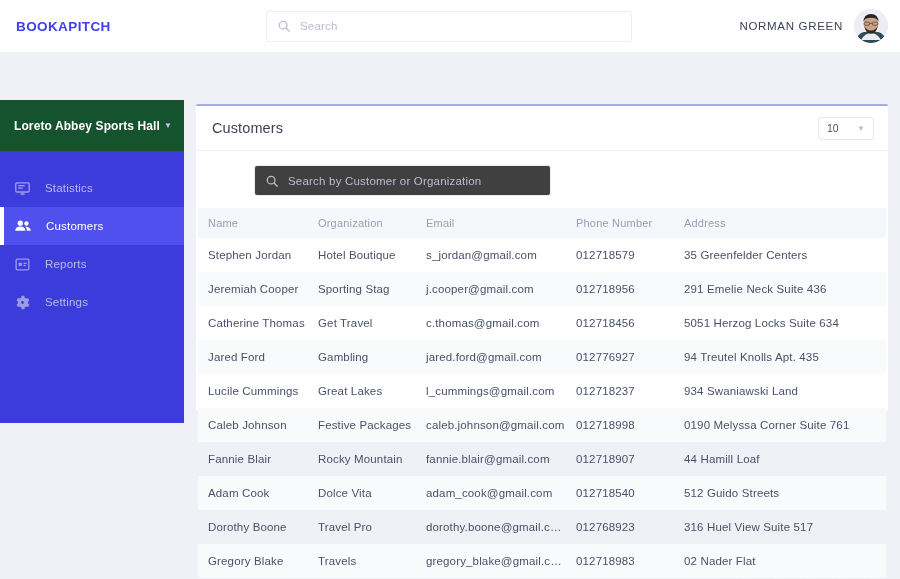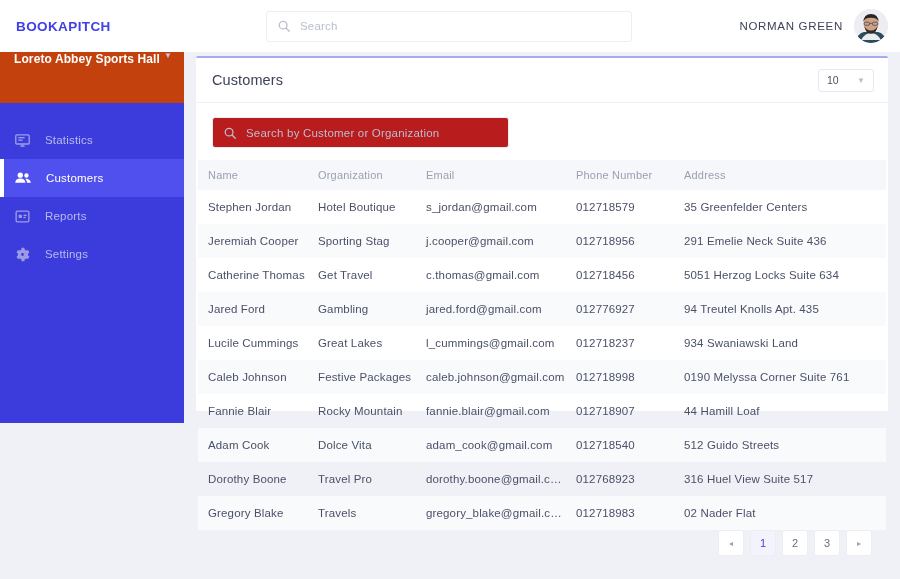--- a/index.html
+++ b/index.html
@@ -23,6 +23,7 @@
     display: flex;
     flex-direction: column;
     background: #f0f1f7;
+    gap: 48px;
   }
 
   

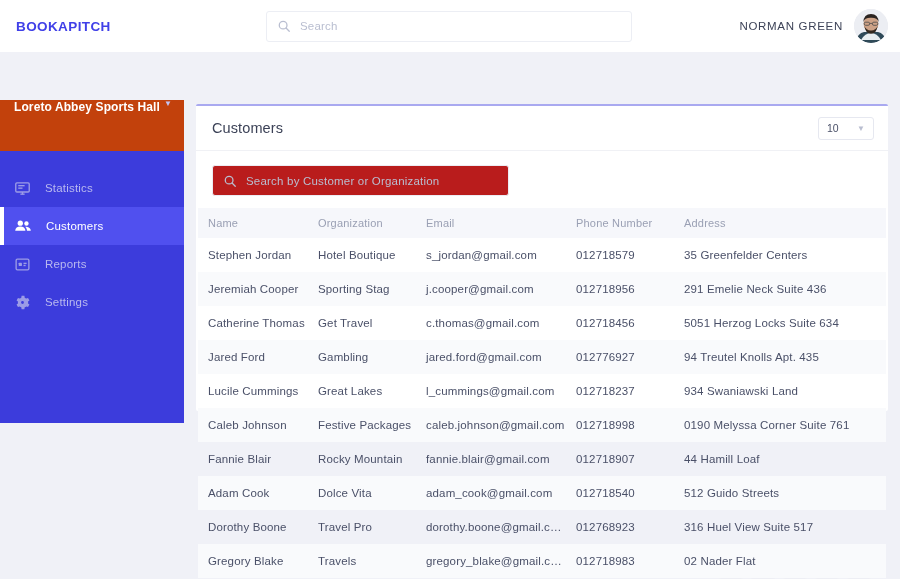--- a/index.html
+++ b/index.html
@@ -112,8 +112,9 @@
   .sb-head {
     height: 51px;
     min-height: 51px;
-    background: #c2410c;
-    display: flex;
+    background: #14532d;
+    display: flex;
+    align-items: center;
     padding: 0 12px 0 14px;
   }
 

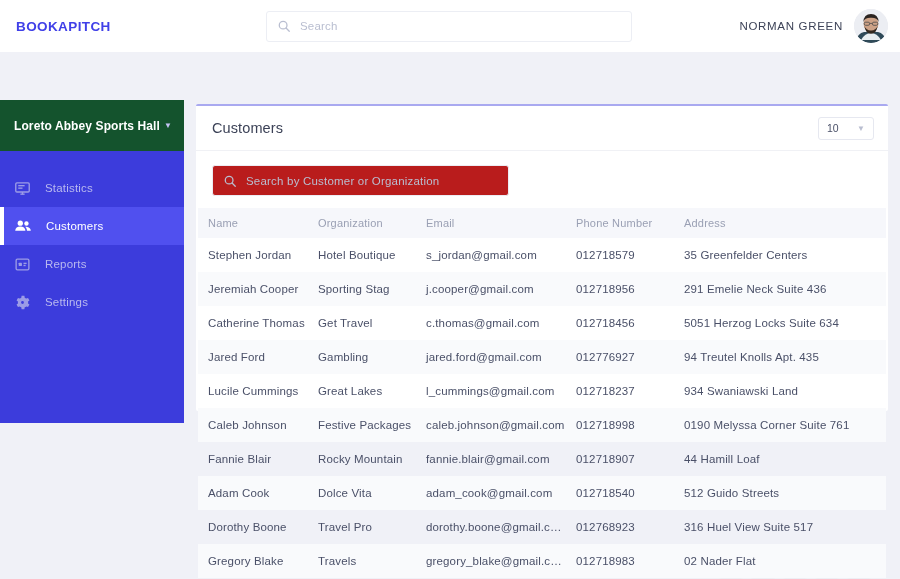--- a/index.html
+++ b/index.html
@@ -219,7 +219,8 @@
     align-items: center;
     padding: 0 10px;
     gap: 9px;
-    background: #b91c1c;
+    background: #404040;
+    margin-left: 42px;
   }
   .tbl-search .ph {
     font-size: 11.5px;

